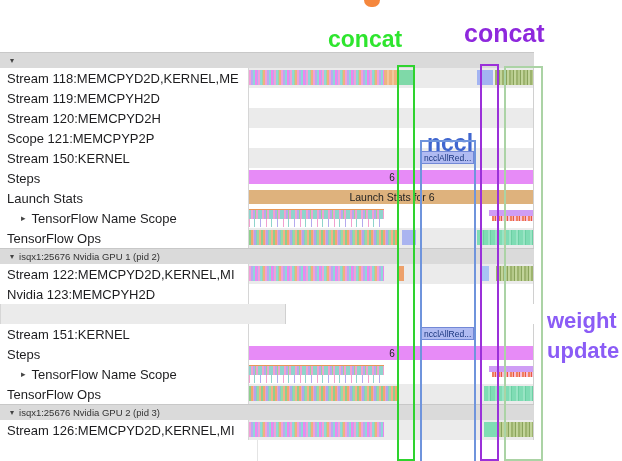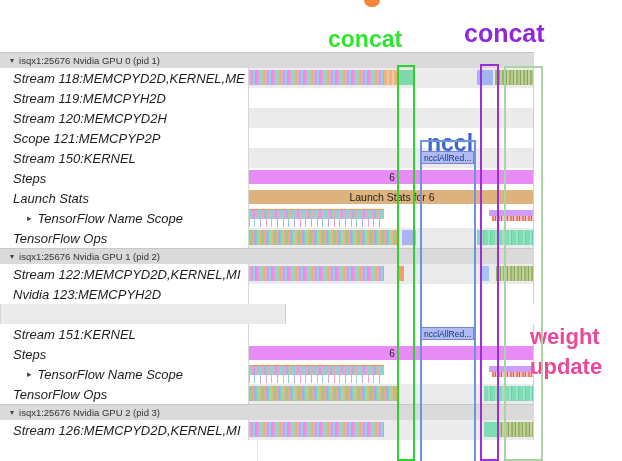--- a/index.html
+++ b/index.html
@@ -69,7 +69,6 @@
     <div class="row hdr">
       <div class="hdr-band">
         <span class="tri">▾</span>
-        <span>isqx1:25676 Nvidia GPU 0 (pid 1)</span>
       </div>
     </div>
 

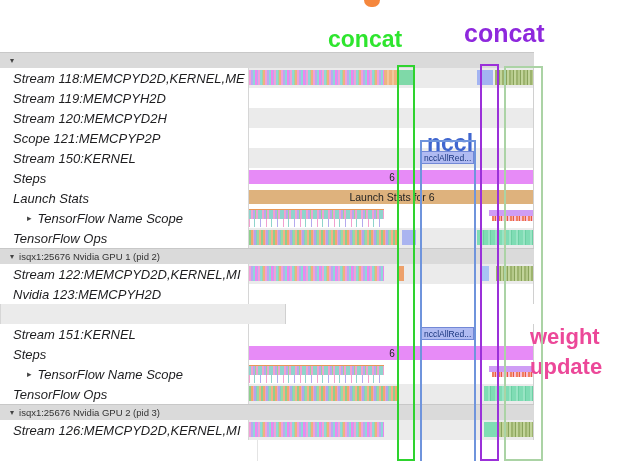--- a/index.html
+++ b/index.html
@@ -19,9 +19,8 @@
   .tri{font-size:8px;color:#444;line-height:1;}
   .label{
     width:248px;min-width:248px;box-sizing:border-box;overflow:hidden;white-space:nowrap;
-    font-size:13px;color:#1d1d1f;padding-left:13px;display:flex;align-items:center;
+    font-size:13px;color:#1d1d1f;padding-left:7px;display:flex;align-items:center;
     background:#fff;
-    font-style:italic;
   }
   .label .exp{font-size:9px;color:#444;margin:0 6px 0 14px;}
   .canvas{

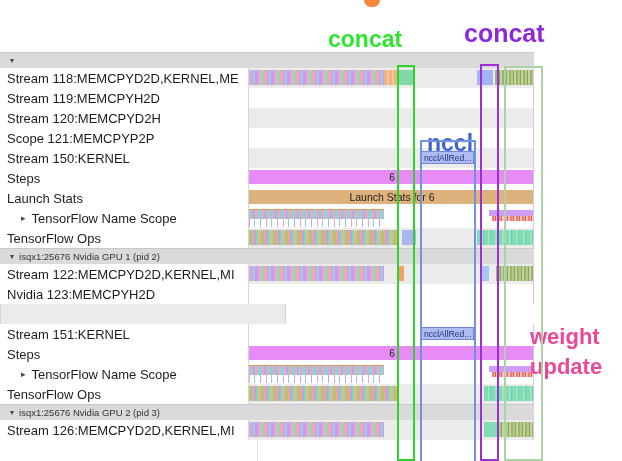--- a/index.html
+++ b/index.html
@@ -230,7 +230,7 @@
   <div class="ann" style="left:328px;top:26px;font-size:23px;color:#2ee52e;">concat</div>
   <div class="ann" style="left:464px;top:19px;font-size:25px;color:#8e28dd;">concat</div>
   <div class="ann" style="left:427px;top:106px;font-size:23px;color:#3f66cf;margin-top:24px;">nccl</div>
-  <div class="ann" style="left:530px;top:306px;font-size:22px;color:#ec4899;line-height:30px;margin-top:16px;">
+  <div class="ann" style="left:547px;top:306px;font-size:22px;color:#8b5cf6;line-height:30px;">
     <div>weight</div>
     <div>update</div>
   </div>

